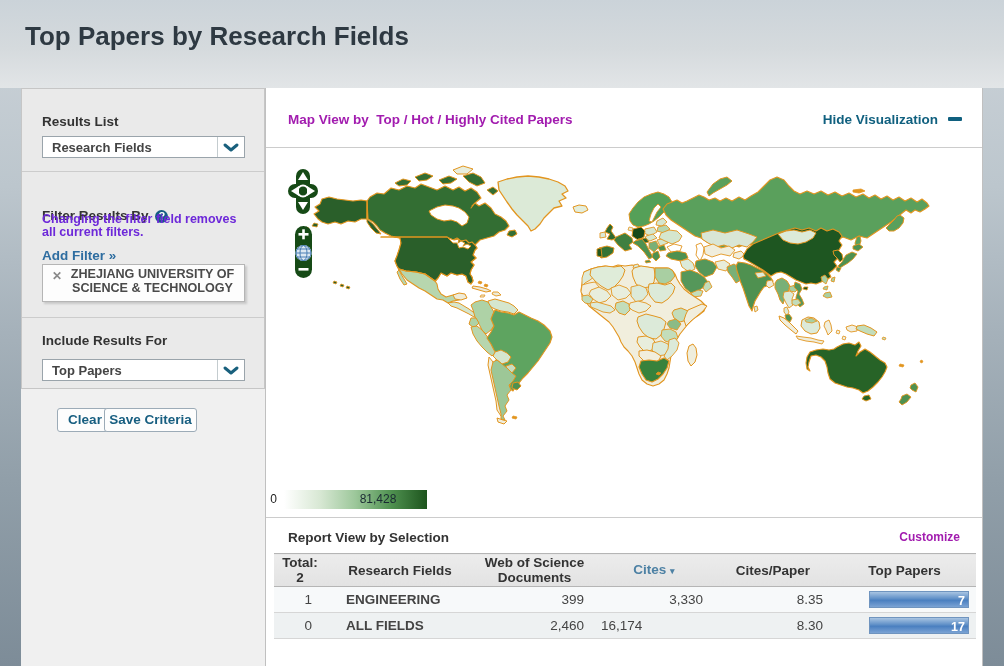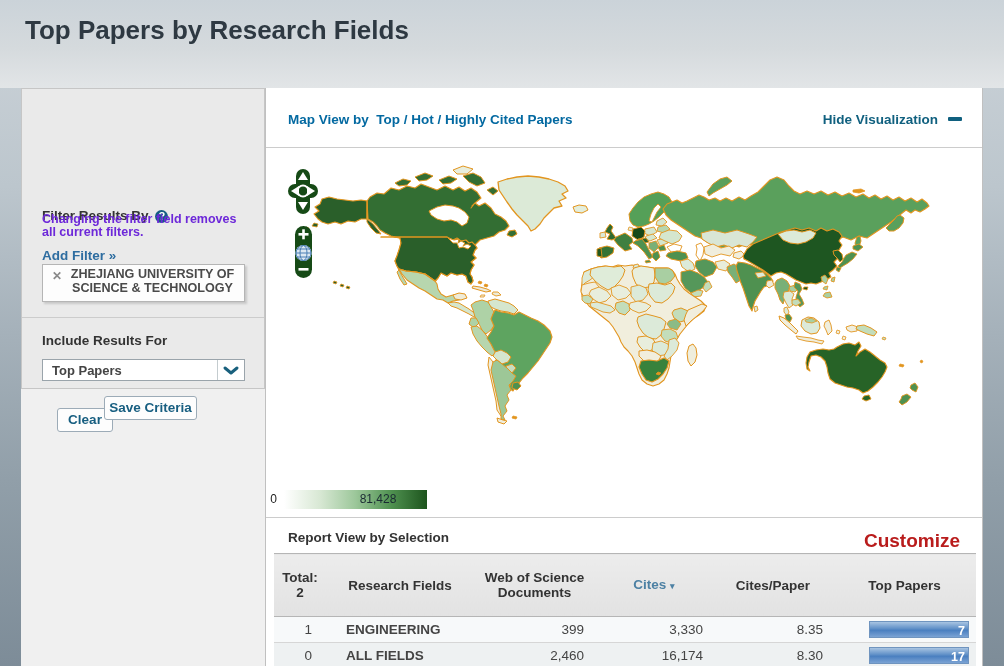--- a/index.html
+++ b/index.html
@@ -10,7 +10,7 @@
 }
 .topband{position:absolute;left:0;top:0;width:1004px;height:88px;
   background:linear-gradient(180deg,#cbd3d9 0%,#d5dadd 55%,#e2e5e7 100%);}
-h1{position:absolute;left:25px;top:15px;margin:0;font-size:26px;font-weight:bold;color:#2e3942;letter-spacing:0px;}
+h1{position:absolute;left:25px;top:21px;margin:0;font-size:26px;font-weight:bold;color:#2e3942;letter-spacing:0px;}
 .leftcol{position:absolute;left:21px;top:88px;width:244px;height:578px;background:#f0f0f0;}
 .panel{position:absolute;left:0px;top:0px;width:242px;height:299px;background:#eaeaea;border:1px solid #c6c6c6;}
 .sec1{position:absolute;left:0;top:0;width:242px;height:82px;border-bottom:1px solid #cccccc;}

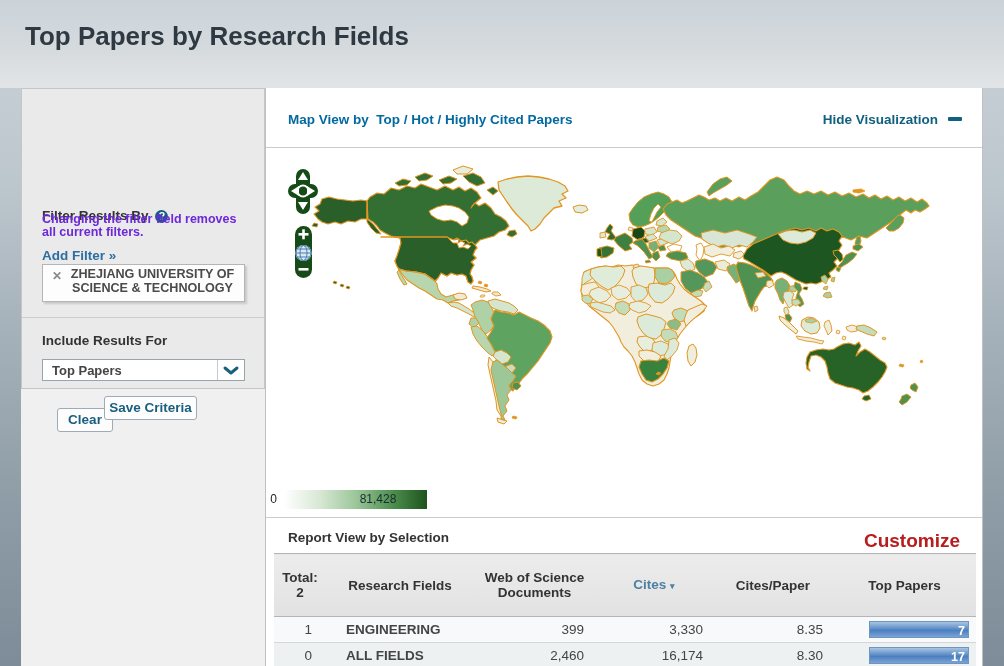--- a/index.html
+++ b/index.html
@@ -50,6 +50,15 @@
 <h1>Top Papers by Research Fields</h1>
 <div class="leftcol">
   <div class="panel">
+    <div class="sec1">
+      <div class="slabel" style="top:25px;">Results List</div>
+      <div class="selectbox" style="top:47px;">
+        <span class="txt">Research Fields</span>
+        <span class="selarrow"><svg width="26" height="20">
+              <path d="M7 8 L13 13 L19 8" fill="none" stroke="#19607d" stroke-width="3" stroke-linecap="round" stroke-linejoin="round"></path>
+            </svg></span>
+      </div>
+    </div>
     <div class="sec2">
       <div class="slabel" style="top:36px;">Filter Results By <span class="qicon" style="margin-left:3px;top:0px;position:relative;">?</span></div>
       <div class="ital">Changing the filter field removes all current filters.</div>

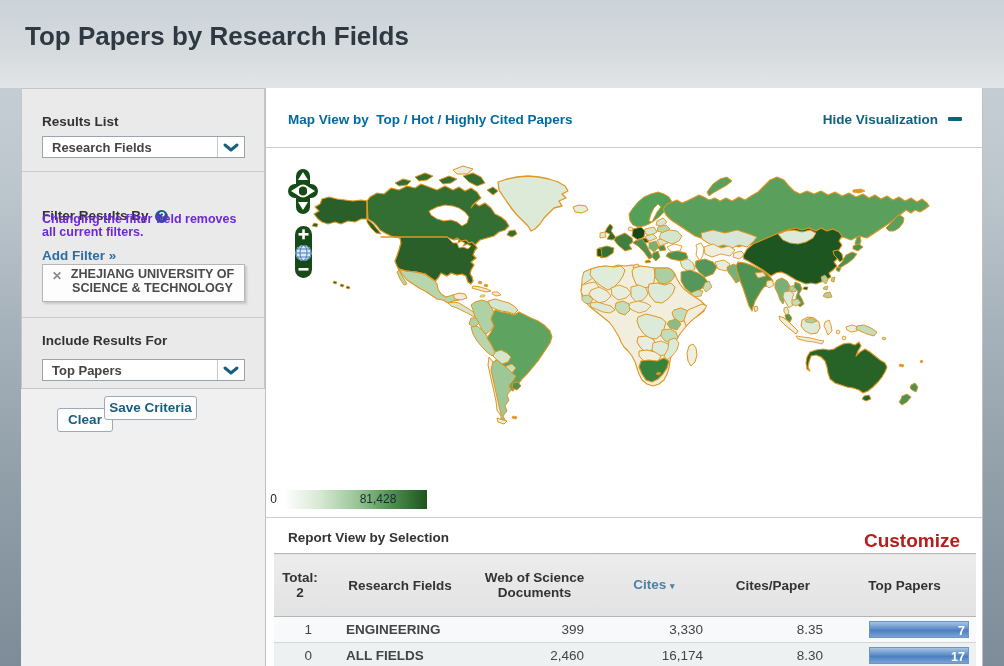--- a/index.html
+++ b/index.html
@@ -29,7 +29,7 @@
 .btn{position:absolute;background:#fdfdfd;border:1px solid #9cabb7;border-radius:3px;font-size:13.5px;font-weight:bold;color:#175e80;text-align:center;}
 .rightpanel{position:absolute;left:265px;top:88px;width:716px;height:578px;background:#ffffff;border-left:1px solid #c0c0c0;border-right:1px solid #c0c0c0;}
 .visheader{position:absolute;left:0;top:0;width:716px;height:59px;border-bottom:1px solid #cccccc;}
-.vistitle{position:absolute;left:22px;top:24px;font-size:13.5px;font-weight:bold;color:#0369a1;}
+.vistitle{position:absolute;left:22px;top:24px;font-size:13.5px;font-weight:bold;color:#a21caf;}
 .hidev{position:absolute;right:44px;top:24px;font-size:13.5px;font-weight:bold;color:#10607f;}
 .hidedash{position:absolute;right:20px;top:29px;width:14px;height:4px;background:#10607f;border-radius:1px;}
 .reportdiv{position:absolute;left:0;top:429px;width:716px;border-top:1px solid #cccccc;}

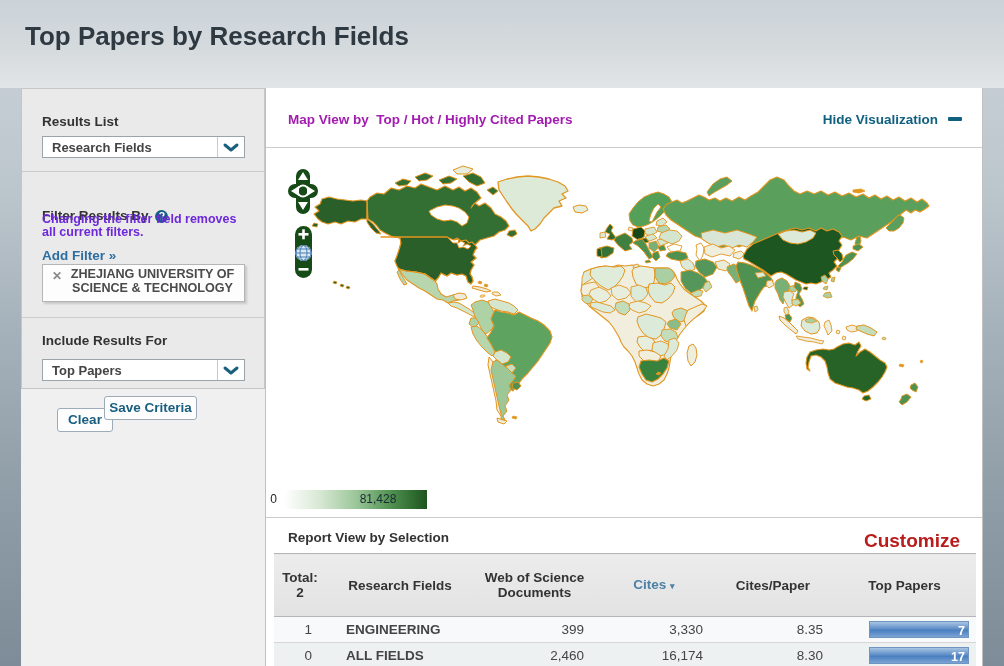--- a/index.html
+++ b/index.html
@@ -79,7 +79,7 @@
     </div>
   </div>
   <div class="btn" style="left:36px;top:320px;width:54px;height:22px;line-height:22px;text-align:center;">Clear</div>
-  <div class="btn" style="left:83px;top:308px;width:91px;height:22px;line-height:22px;">Save Criteria</div>
+  <div class="btn" style="left:83px;top:320px;width:91px;height:22px;line-height:22px;">Save Criteria</div>
 </div>
 <div class="rightpanel">
   <div class="visheader">

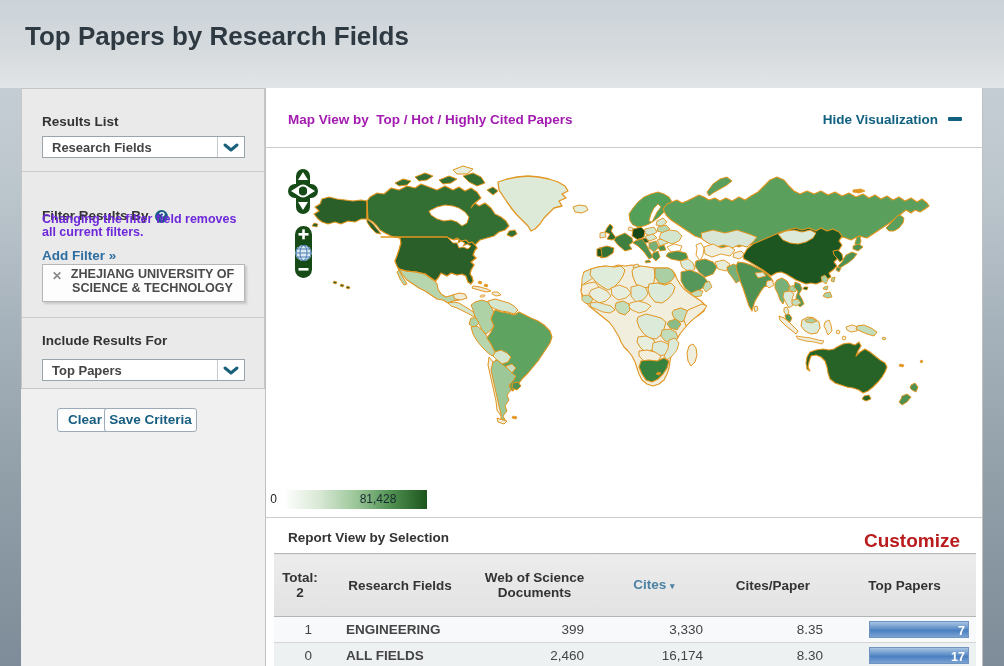--- a/index.html
+++ b/index.html
@@ -34,7 +34,7 @@
 .hidedash{position:absolute;right:20px;top:29px;width:14px;height:4px;background:#10607f;border-radius:1px;}
 .reportdiv{position:absolute;left:0;top:429px;width:716px;border-top:1px solid #cccccc;}
 .reptitle{position:absolute;left:22px;top:442px;font-size:13.5px;font-weight:bold;color:#333;}
-.customize{position:absolute;right:22px;top:442px;font-size:19px;font-weight:bold;color:#b91c1c;}
+.customize{position:absolute;right:22px;top:442px;font-size:12px;font-weight:bold;color:#a21caf;}
 table.rep{position:absolute;left:8px;top:465px;width:702px;border-collapse:collapse;font-size:13.5px;table-layout:fixed;}
 table.rep th{background:linear-gradient(180deg,#ececec 0%,#e2e2e2 100%);border-top:1px solid #b5b5b5;border-bottom:1px solid #b5b5b5;color:#333;font-size:13.5px;font-weight:bold;padding:16px 6px;line-height:15px;}
 table.rep td{padding:4px 6px;border-bottom:1px solid #d6d6d6;color:#444;line-height:17px;}

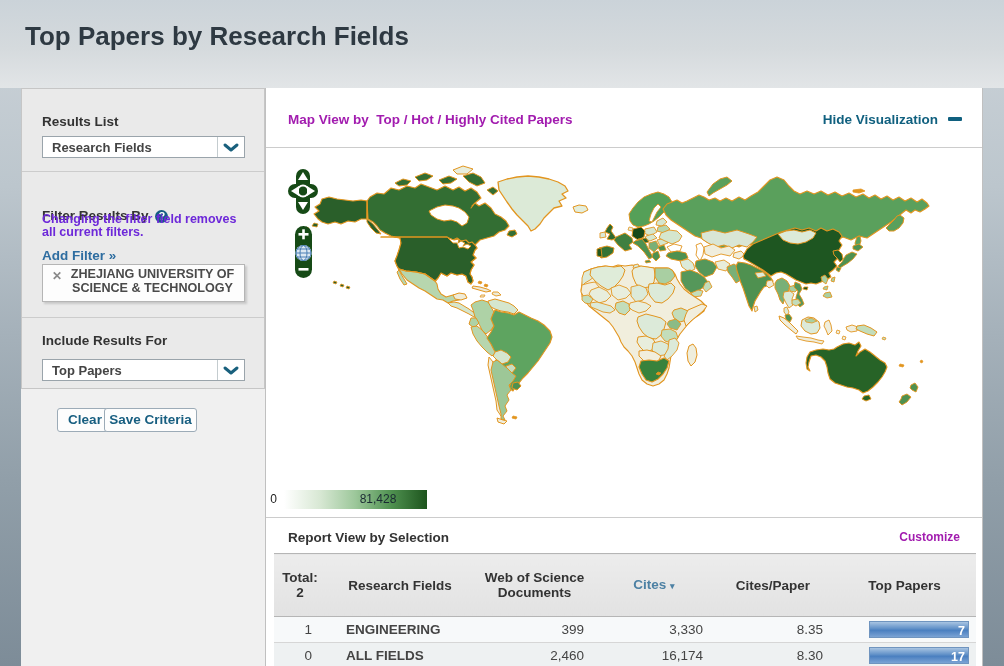--- a/index.html
+++ b/index.html
@@ -36,7 +36,7 @@
 .reptitle{position:absolute;left:22px;top:442px;font-size:13.5px;font-weight:bold;color:#333;}
 .customize{position:absolute;right:22px;top:442px;font-size:12px;font-weight:bold;color:#a21caf;}
 table.rep{position:absolute;left:8px;top:465px;width:702px;border-collapse:collapse;font-size:13.5px;table-layout:fixed;}
-table.rep th{background:linear-gradient(180deg,#ececec 0%,#e2e2e2 100%);border-top:1px solid #b5b5b5;border-bottom:1px solid #b5b5b5;color:#333;font-size:13.5px;font-weight:bold;padding:16px 6px;line-height:15px;}
+table.rep th{background:linear-gradient(180deg,#ececec 0%,#e2e2e2 100%);border-top:1px solid #b5b5b5;border-bottom:1px solid #b5b5b5;color:#333;font-size:13.5px;font-weight:bold;padding:1px 6px;line-height:15px;}
 table.rep td{padding:4px 6px;border-bottom:1px solid #d6d6d6;color:#444;line-height:17px;}
 tr.r1 td{background:#f7f9fa;}
 tr.r2 td{background:#eef1f2;}

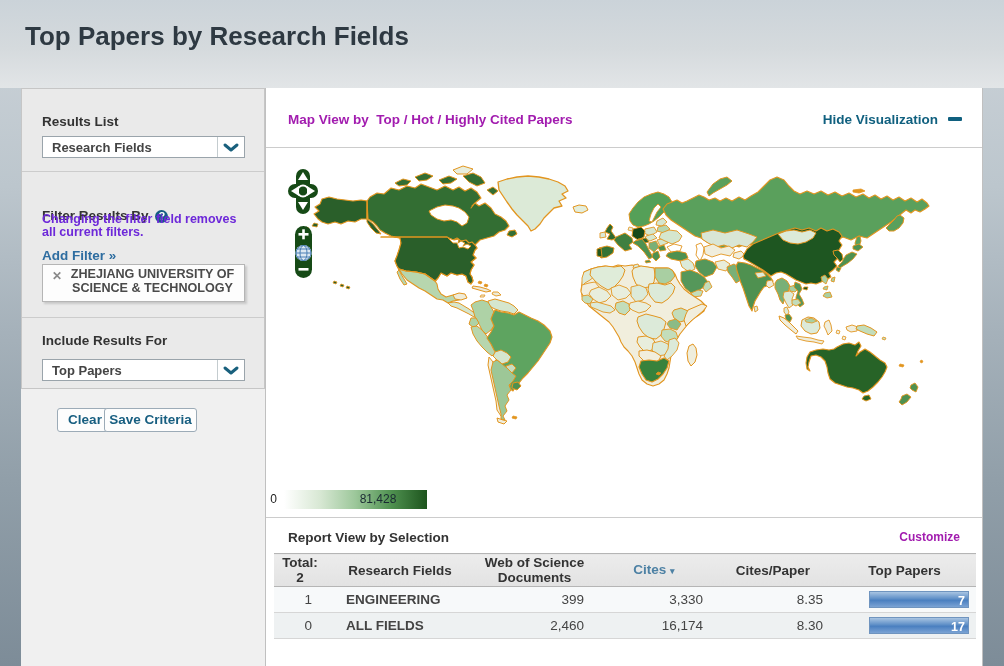--- a/index.html
+++ b/index.html
@@ -316,7 +316,7 @@
       <td style="text-align:right;padding-right:14px;">0</td>
       <td class="blink" style="padding-left:20px;">ALL FIELDS</td>
       <td style="text-align:right;padding-right:11px;">2,460</td>
-      <td style="text-align:right;padding-right:10px;">16,174</td>
+      <td style="padding-right:10px;">16,174</td>
       <td style="text-align:right;padding-right:10px;">8.30</td>
       <td>
             <div class="bar">

